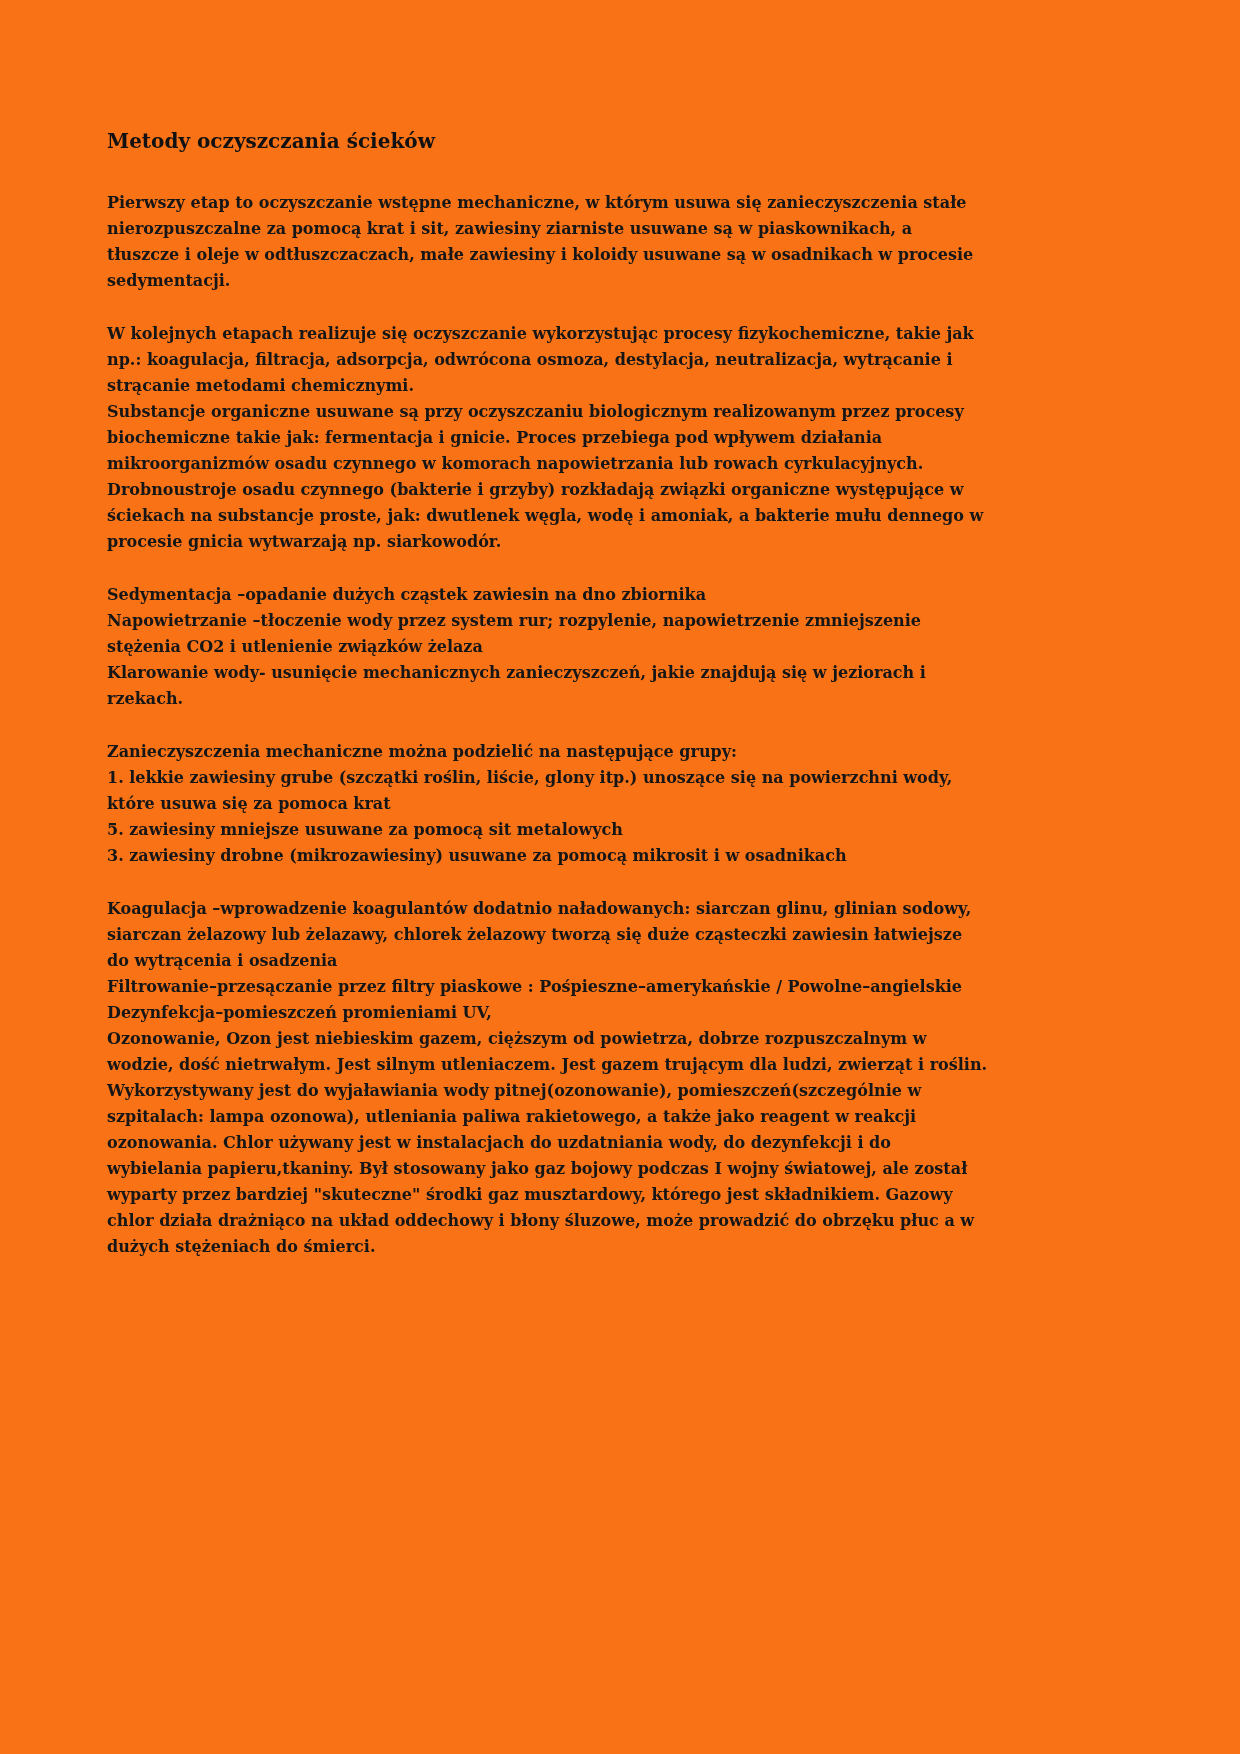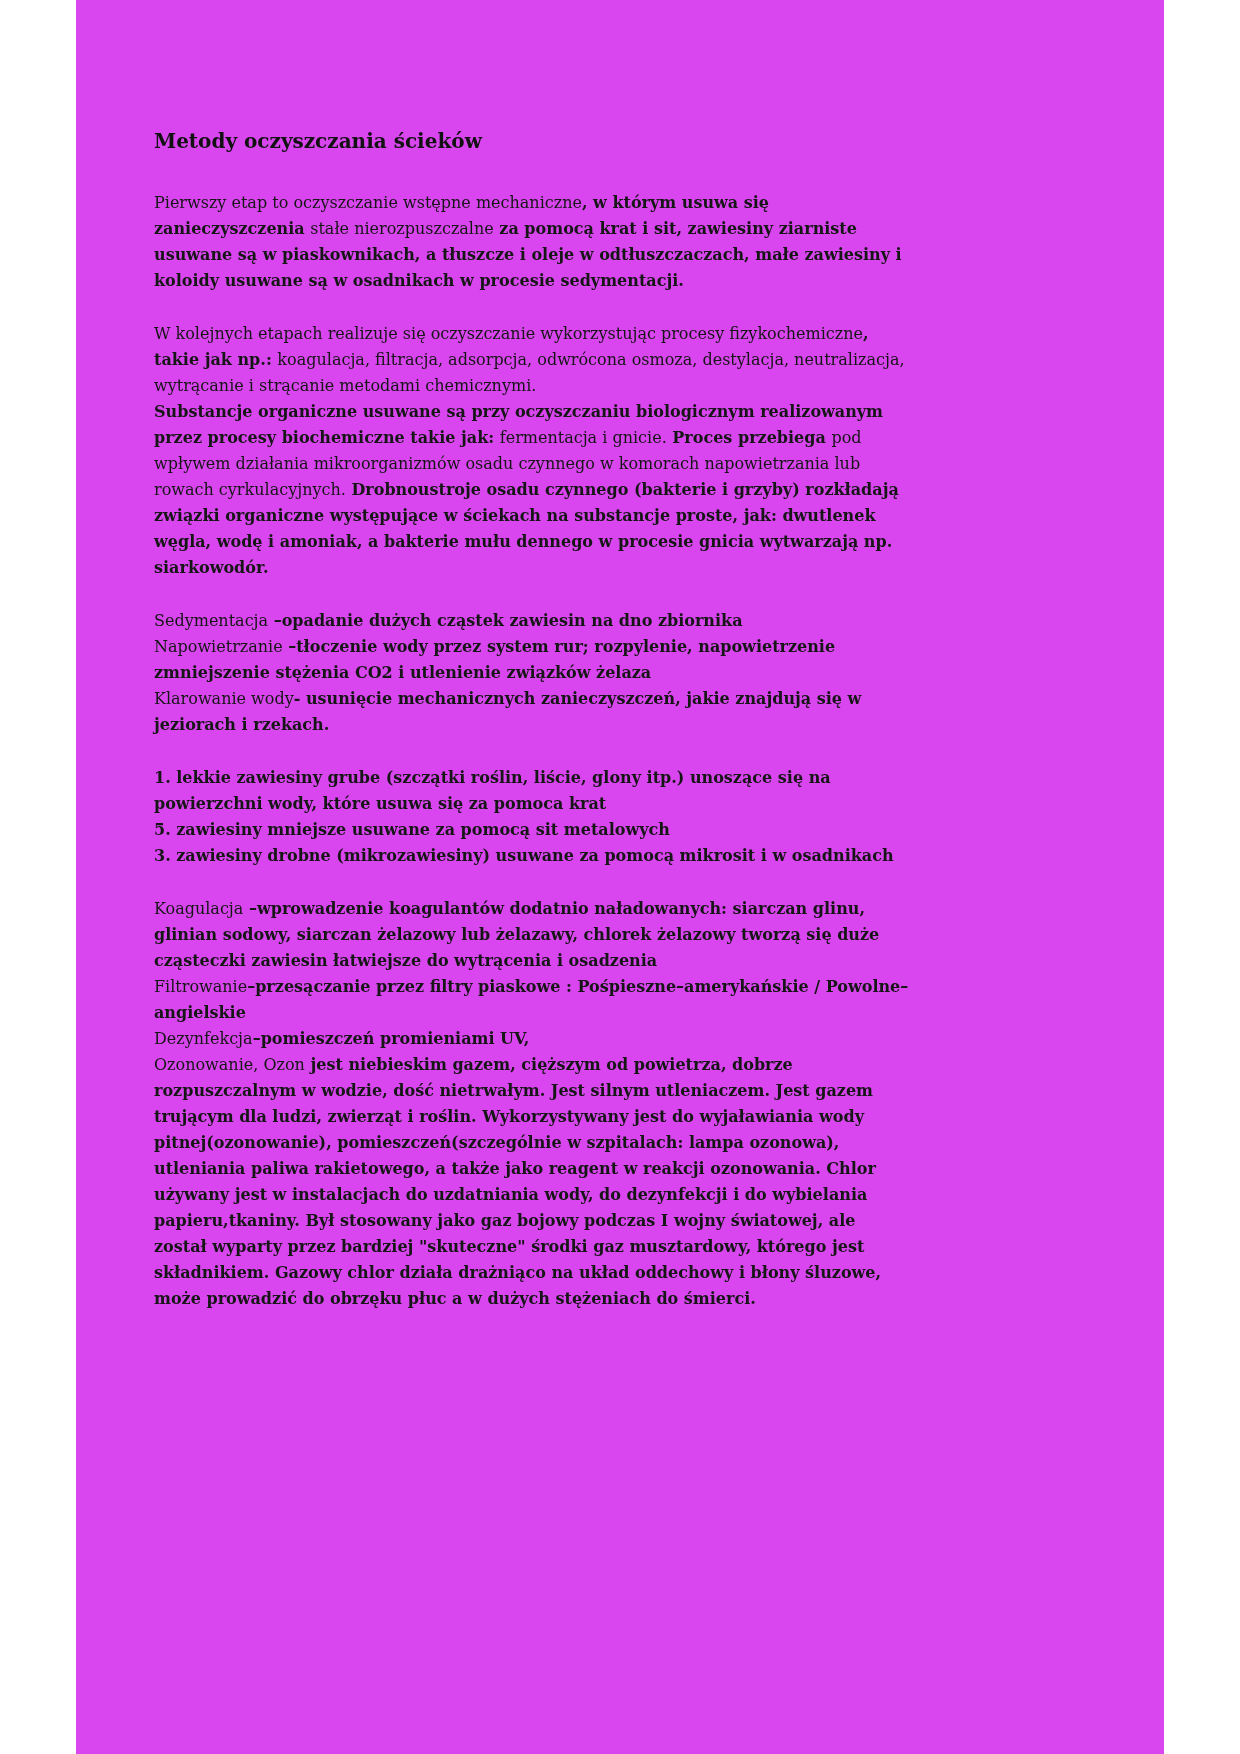--- a/index.html
+++ b/index.html
@@ -10,11 +10,11 @@
   .page {
     position: relative;
     box-sizing: border-box;
-    width: 1088px;
+    width: 1240px;
     min-height: 1754px;
     margin: 0 auto;
-    background: #d946ef;
-    padding: 128px 252px 120px 78px;
+    background: #f97316;
+    padding: 128px 252px 120px 107px;
     font-family: "DejaVu Serif", "Liberation Serif", serif;
     font-size: 16px;
     line-height: 26px;

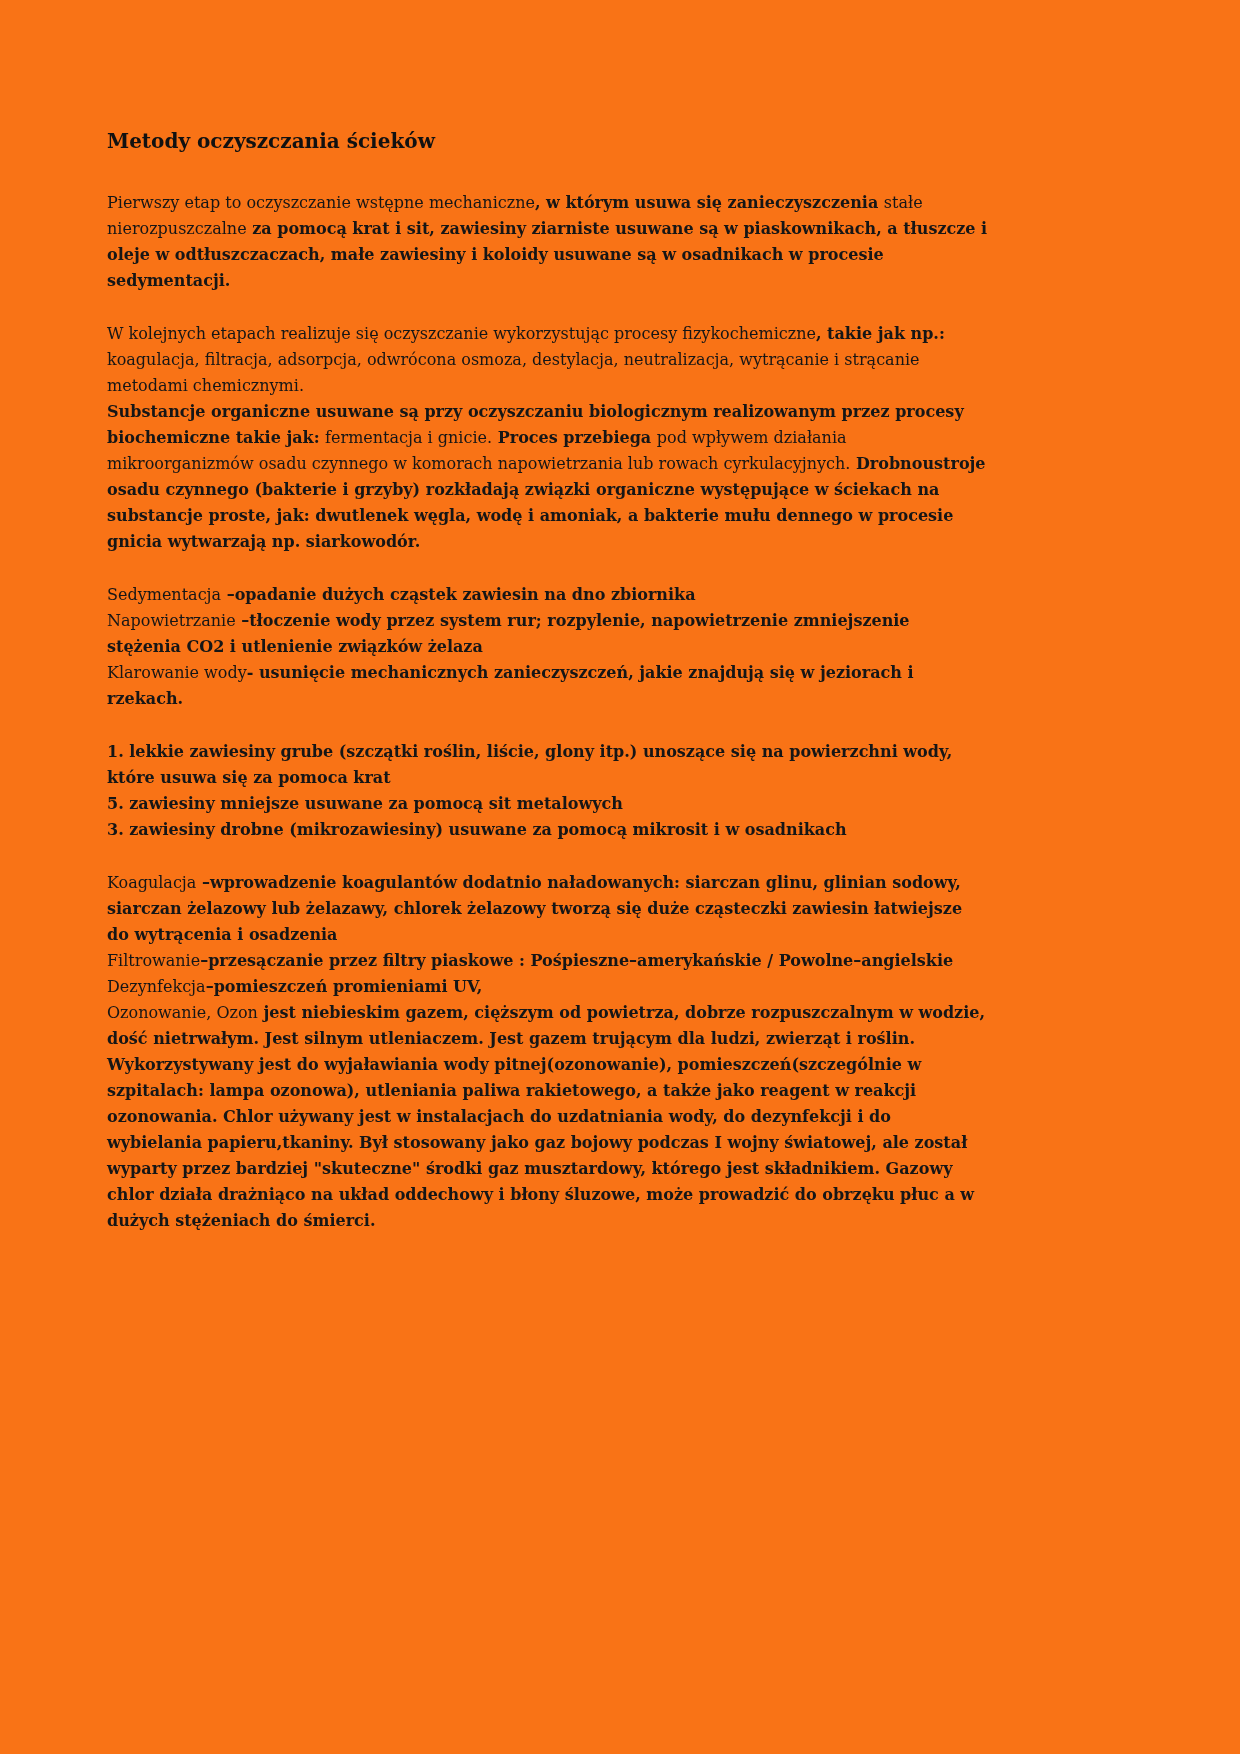--- a/index.html
+++ b/index.html
@@ -37,7 +37,7 @@
     word-wrap: break-word;
   }
   .run { font-weight: bold; }
-  .run.bold { font-weight: normal; }
+  .run.bold { font-weight: bold; }
 </style>
 </head>
 <body>

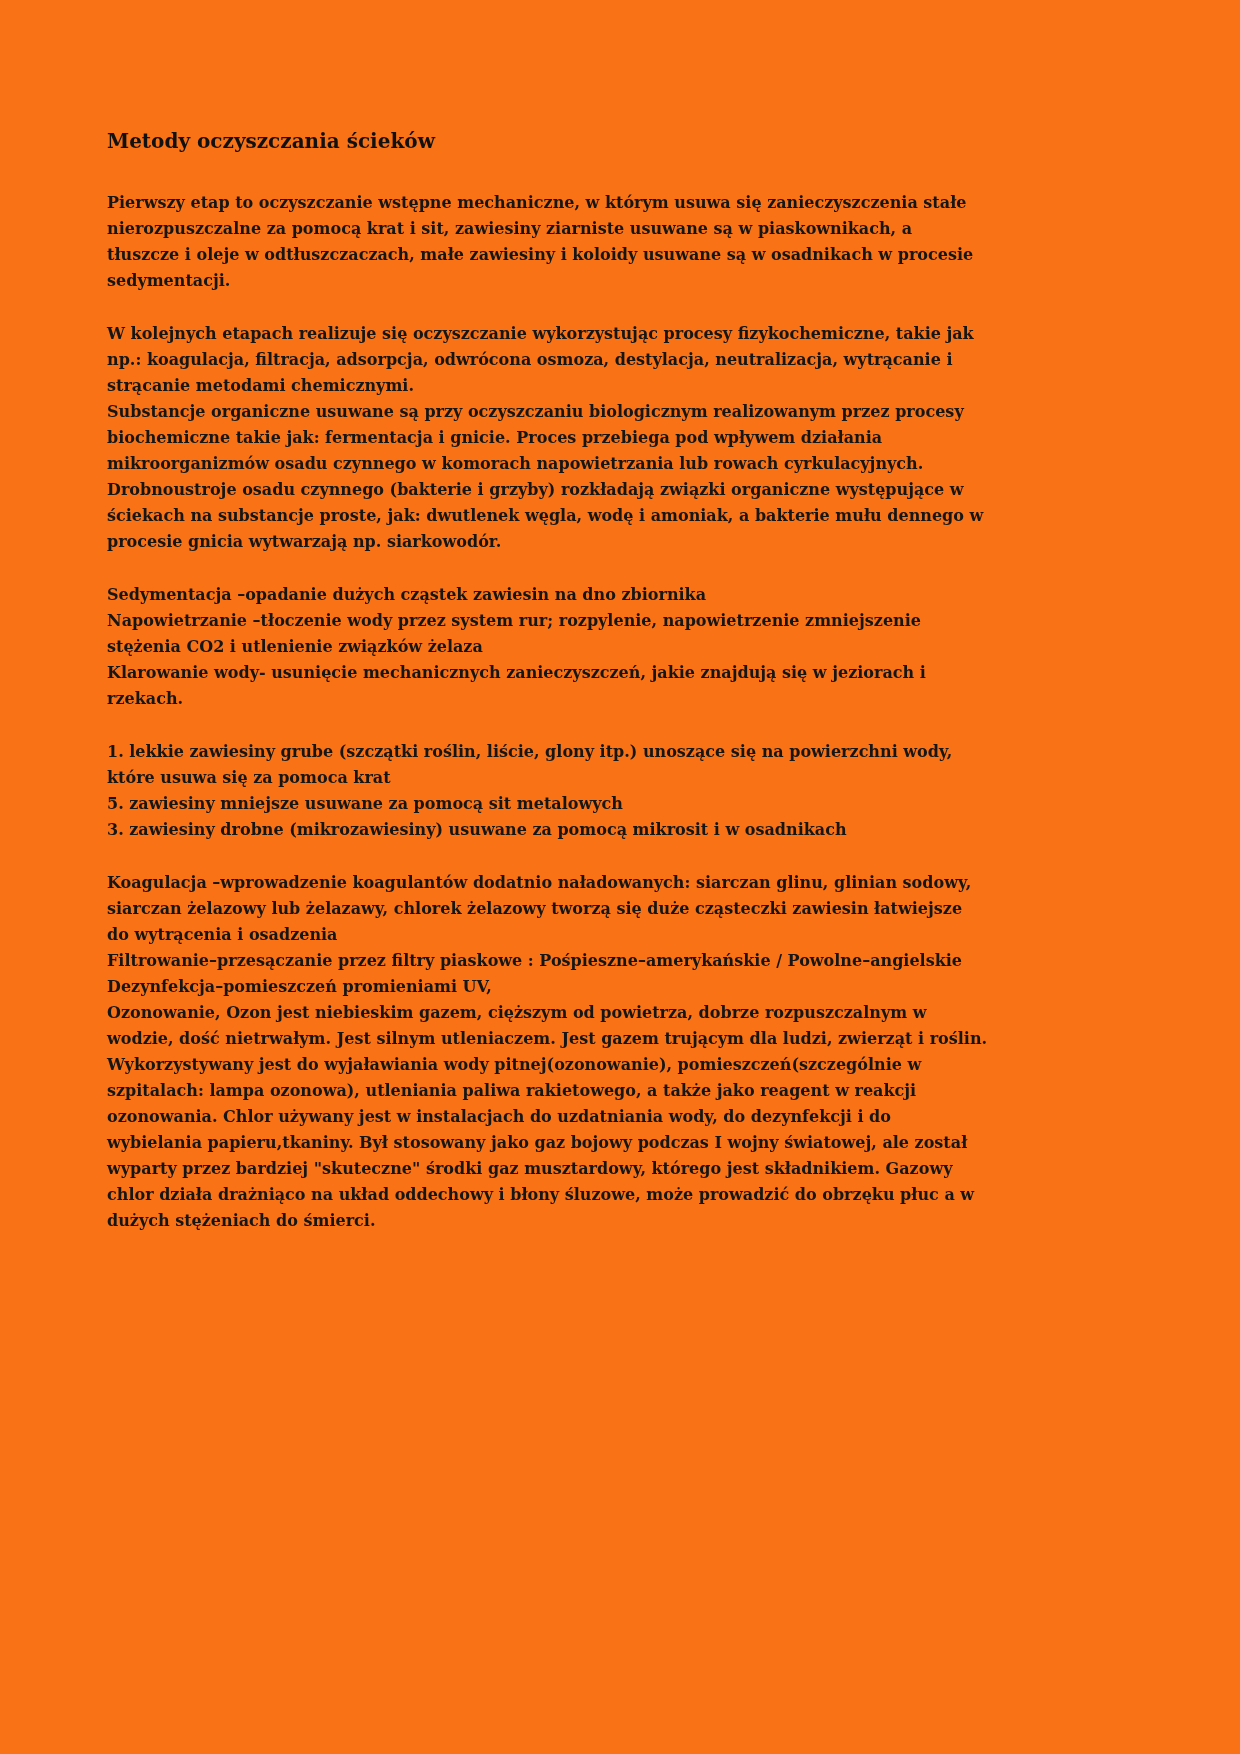--- a/index.html
+++ b/index.html
@@ -58,6 +58,7 @@
         <p class="para"><span class="run bold">Klarowanie wody</span><span class="run">- usunięcie mechanicznych zanieczyszczeń, jakie znajdują się w jeziorach i rzekach.</span></p>
       </div>
       <div class="block">
+        <p class="para"><span class="run">Zanieczyszczenia mechaniczne można podzielić na następujące grupy:</span></p>
         <p class="para"><span class="run">1. lekkie zawiesiny grube (szczątki roślin, liście, glony itp.) unoszące się na powierzchni wody, które usuwa się za pomoca krat</span></p>
         <p class="para"><span class="run">5. zawiesiny mniejsze usuwane za pomocą sit metalowych</span></p>
         <p class="para"><span class="run">3. zawiesiny drobne (mikrozawiesiny) usuwane za pomocą mikrosit i w osadnikach</span></p>

